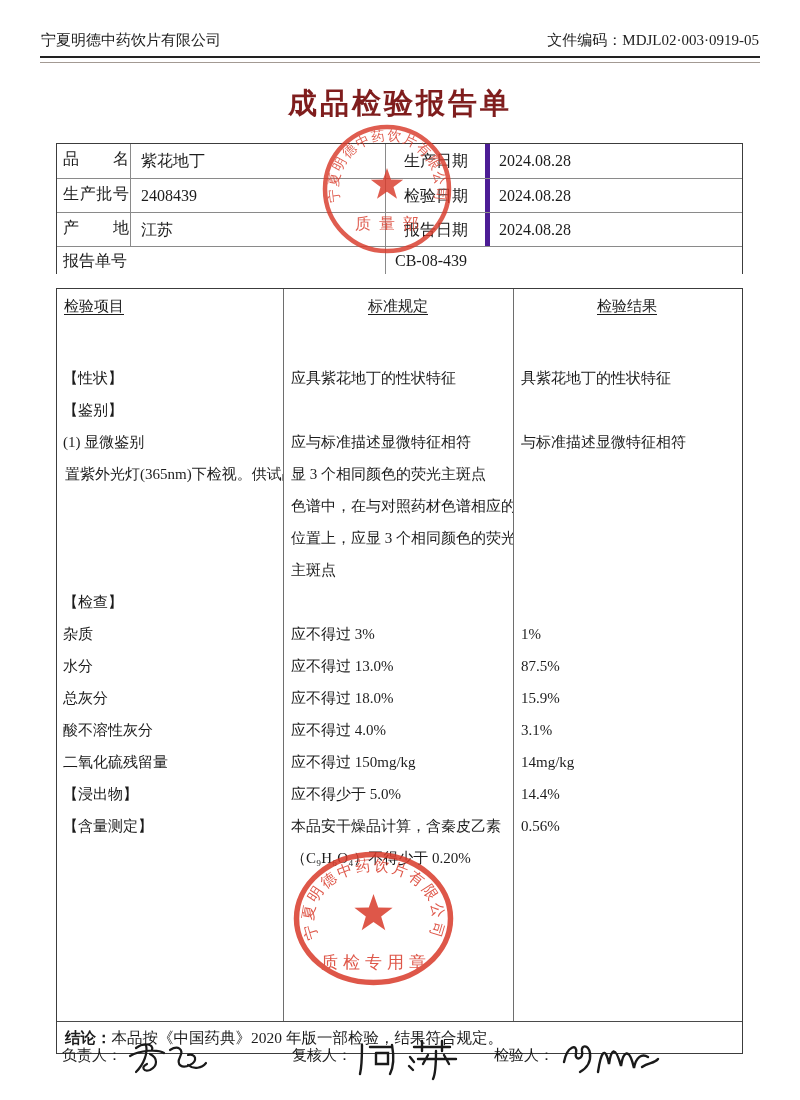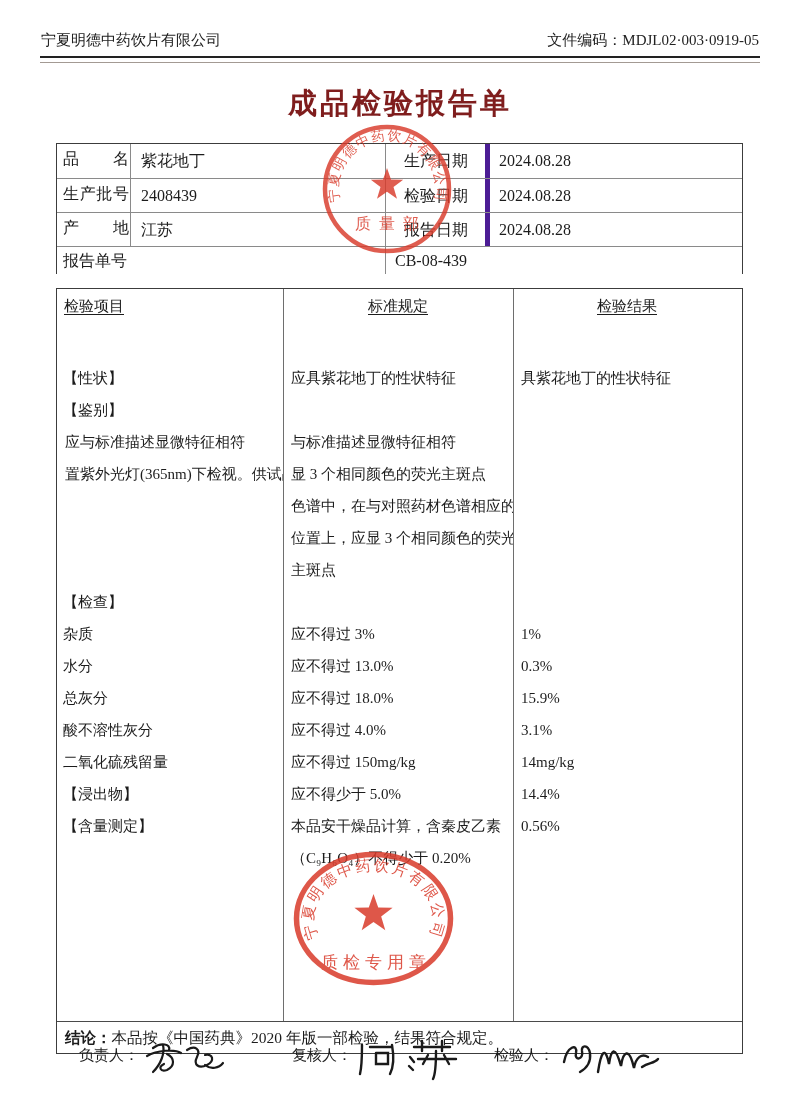--- a/index.html
+++ b/index.html
@@ -156,6 +156,7 @@
         </div>
 
         <div class="ins-row">
+          <div class="cell item">(1) 显微鉴别</div>
           <div class="cell std">应与标准描述显微特征相符</div>
           <div class="cell res">与标准描述显微特征相符</div>
         </div>

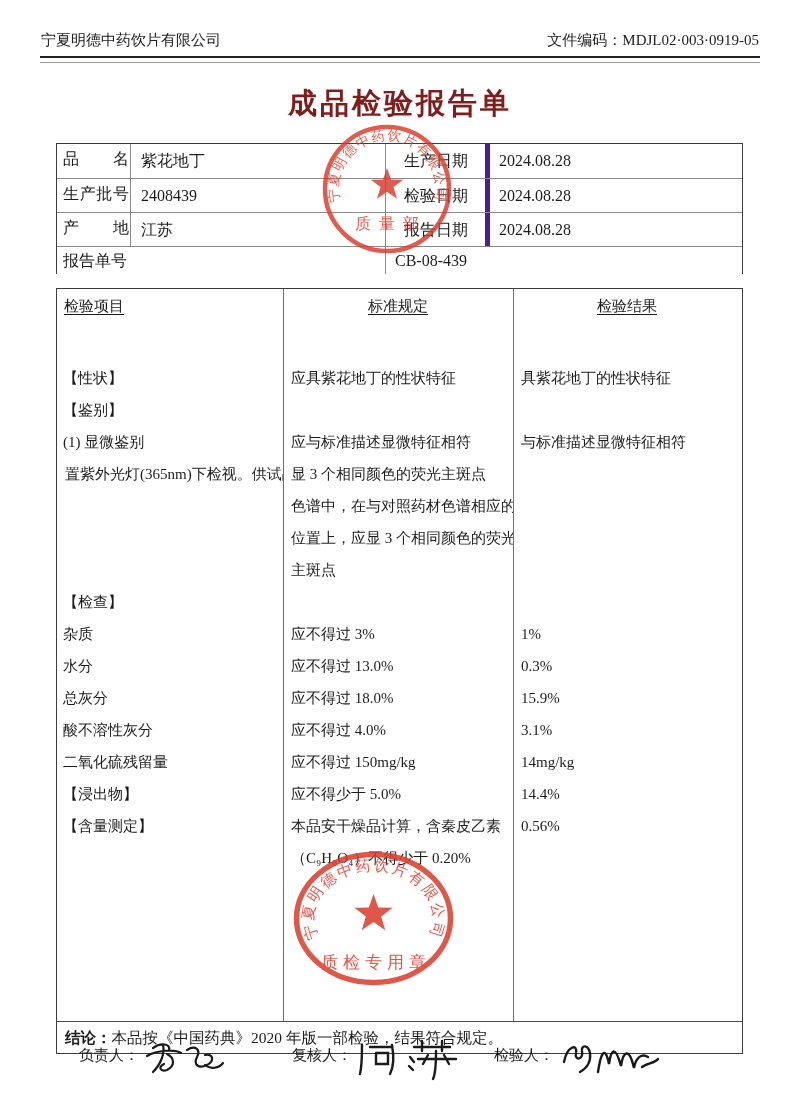--- a/index.html
+++ b/index.html
@@ -199,7 +199,7 @@
         <div class="ins-row">
           <div class="cell item">水分</div>
           <div class="cell std">应不得过 13.0%</div>
-          <div class="cell res">0.3%</div>
+          <div class="cell res">87.5%</div>
         </div>
 
         <div class="ins-row">

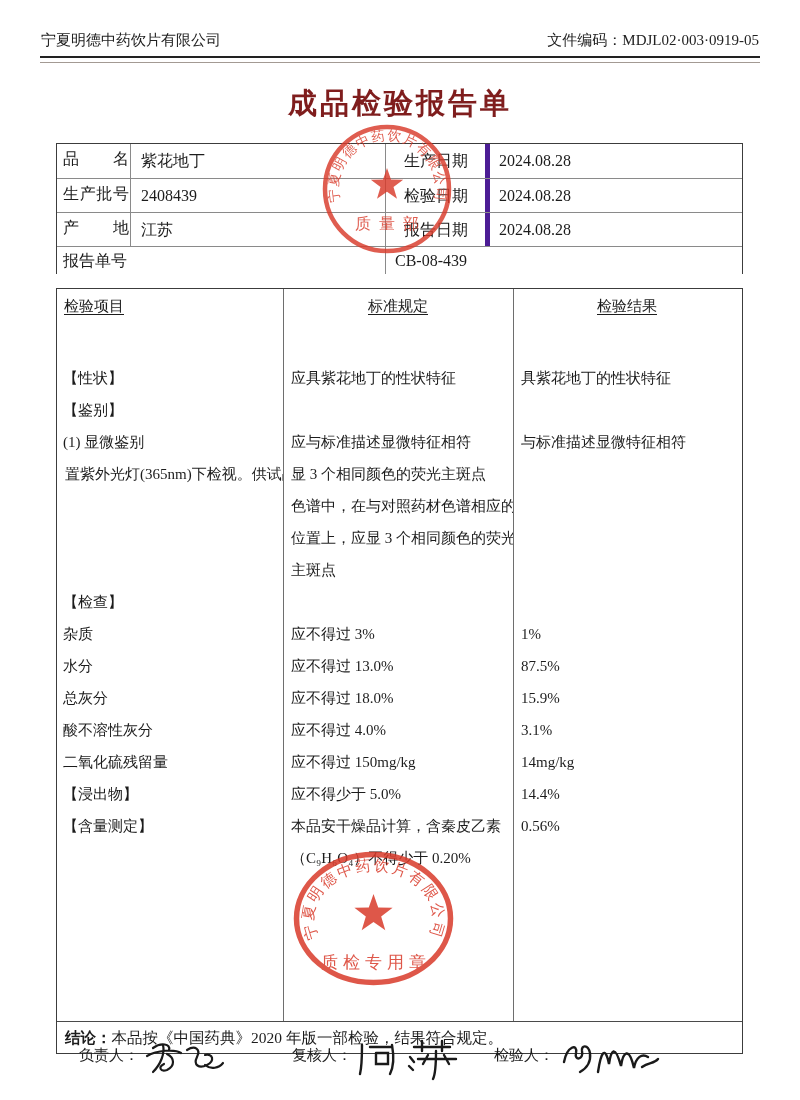--- a/index.html
+++ b/index.html
@@ -81,7 +81,7 @@
   
   .sign-row { position:absolute; left:56px; top:1040px; width:687px; height:50px; font-size:15px; }
   .sig-group { position:absolute; display:flex; align-items:flex-start; }
-  .sig-1 { left:6px;margin-left:17px; }
+  .sig-1 { left:6px; }
   .sig-2 { left:236px; }
   .sig-3 { left:438px; }
   .sig-group .lab { line-height:30px; }

